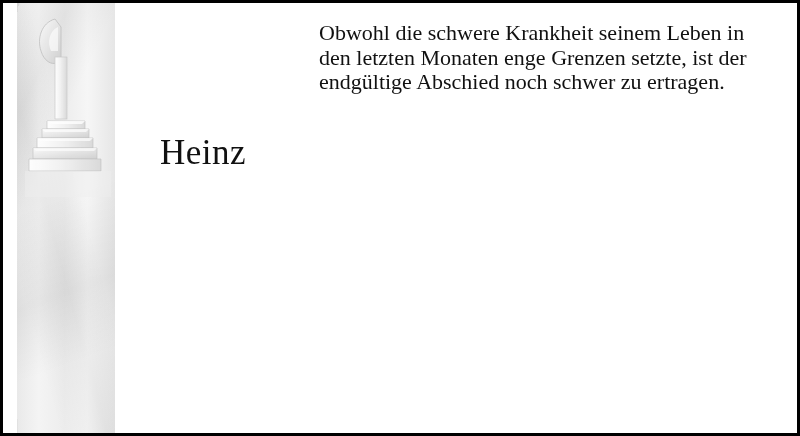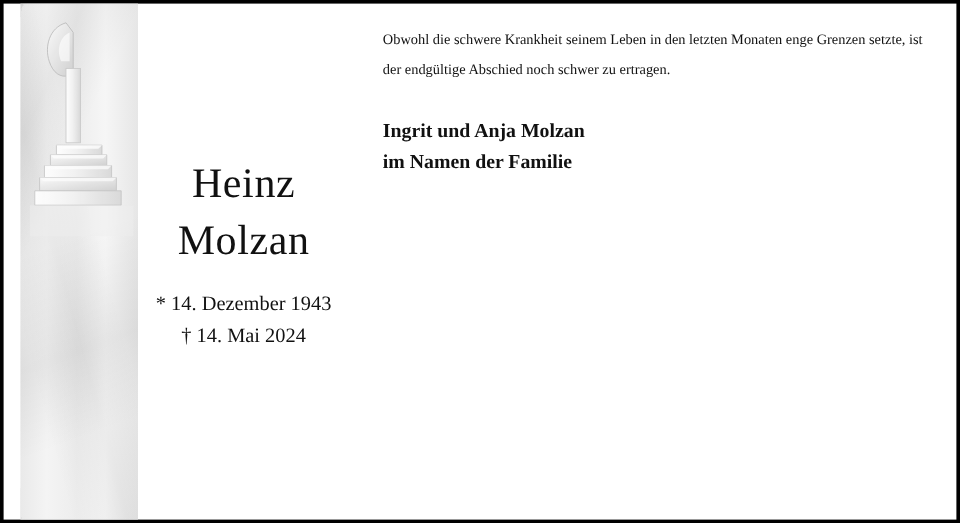--- a/index.html
+++ b/index.html
@@ -98,7 +98,7 @@
     color: #111111;
   }
   .para {
-    font-size: 12px;
+    font-size: 22px;
     line-height: 24.5px;
     margin: 0 0 15px 0;
     text-align: left;

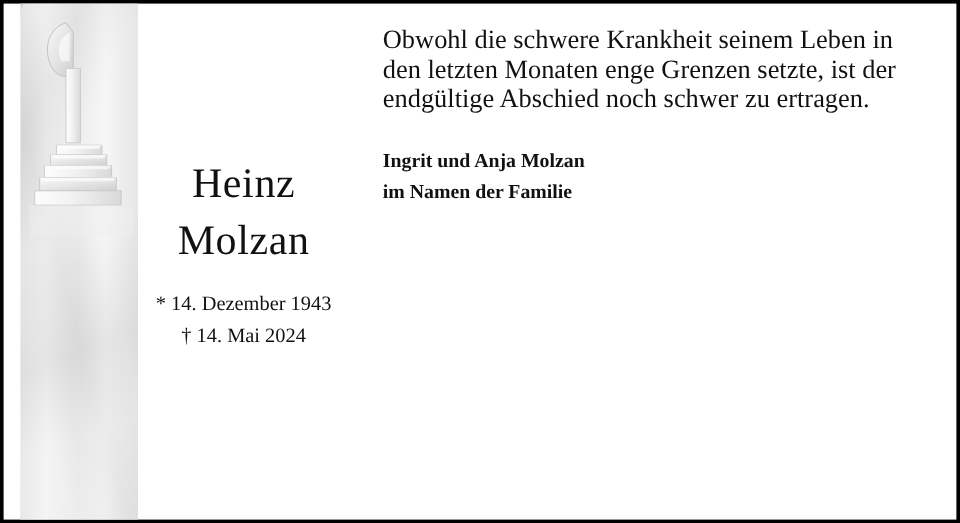--- a/index.html
+++ b/index.html
@@ -166,10 +166,6 @@
   <div class="right-panel">
     <p class="para">Obwohl die schwere Krankheit seinem Leben in den letzten Monaten enge Grenzen setzte, ist der endgültige Abschied noch schwer zu ertragen.</p>
 
-    <div class="signature">
-      <div class="sig-line">Ingrit und Anja Molzan</div>
-      <div class="sig-line">im Namen der Familie</div>
-    </div>
 
   </div>
 

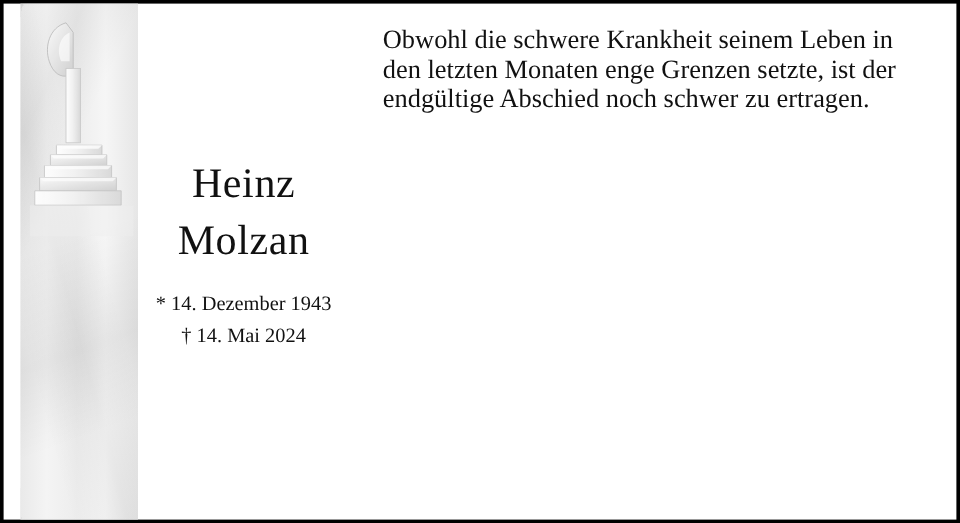--- a/index.html
+++ b/index.html
@@ -154,7 +154,6 @@
 
     <div class="name-block">
       <div class="name-line">Heinz</div>
-      <div class="name-line">Molzan</div>
     </div>
 
     <div class="dates">

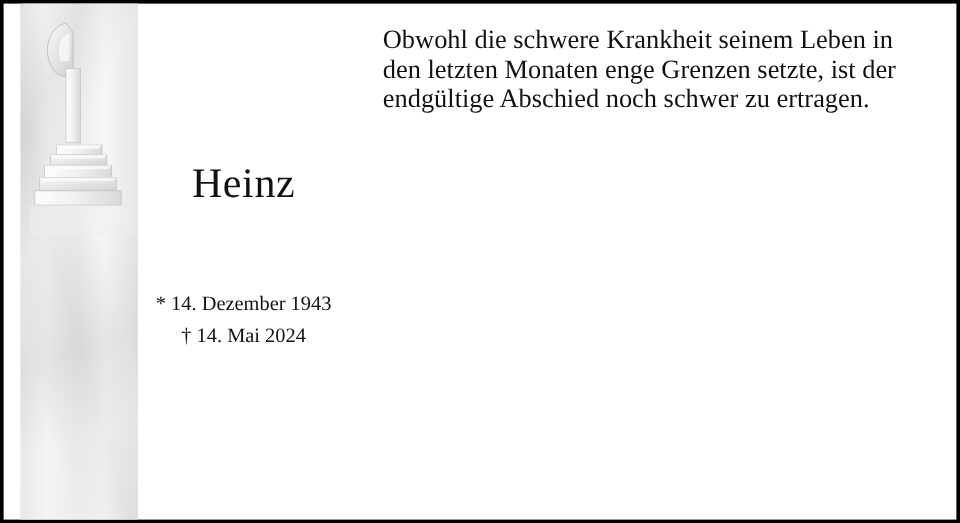--- a/index.html
+++ b/index.html
@@ -156,10 +156,6 @@
       <div class="name-line">Heinz</div>
     </div>
 
-    <div class="dates">
-      <div>* 14. Dezember 1943</div>
-      <div>† 14. Mai 2024</div>
-    </div>
   </div>
 
   <div class="right-panel">

